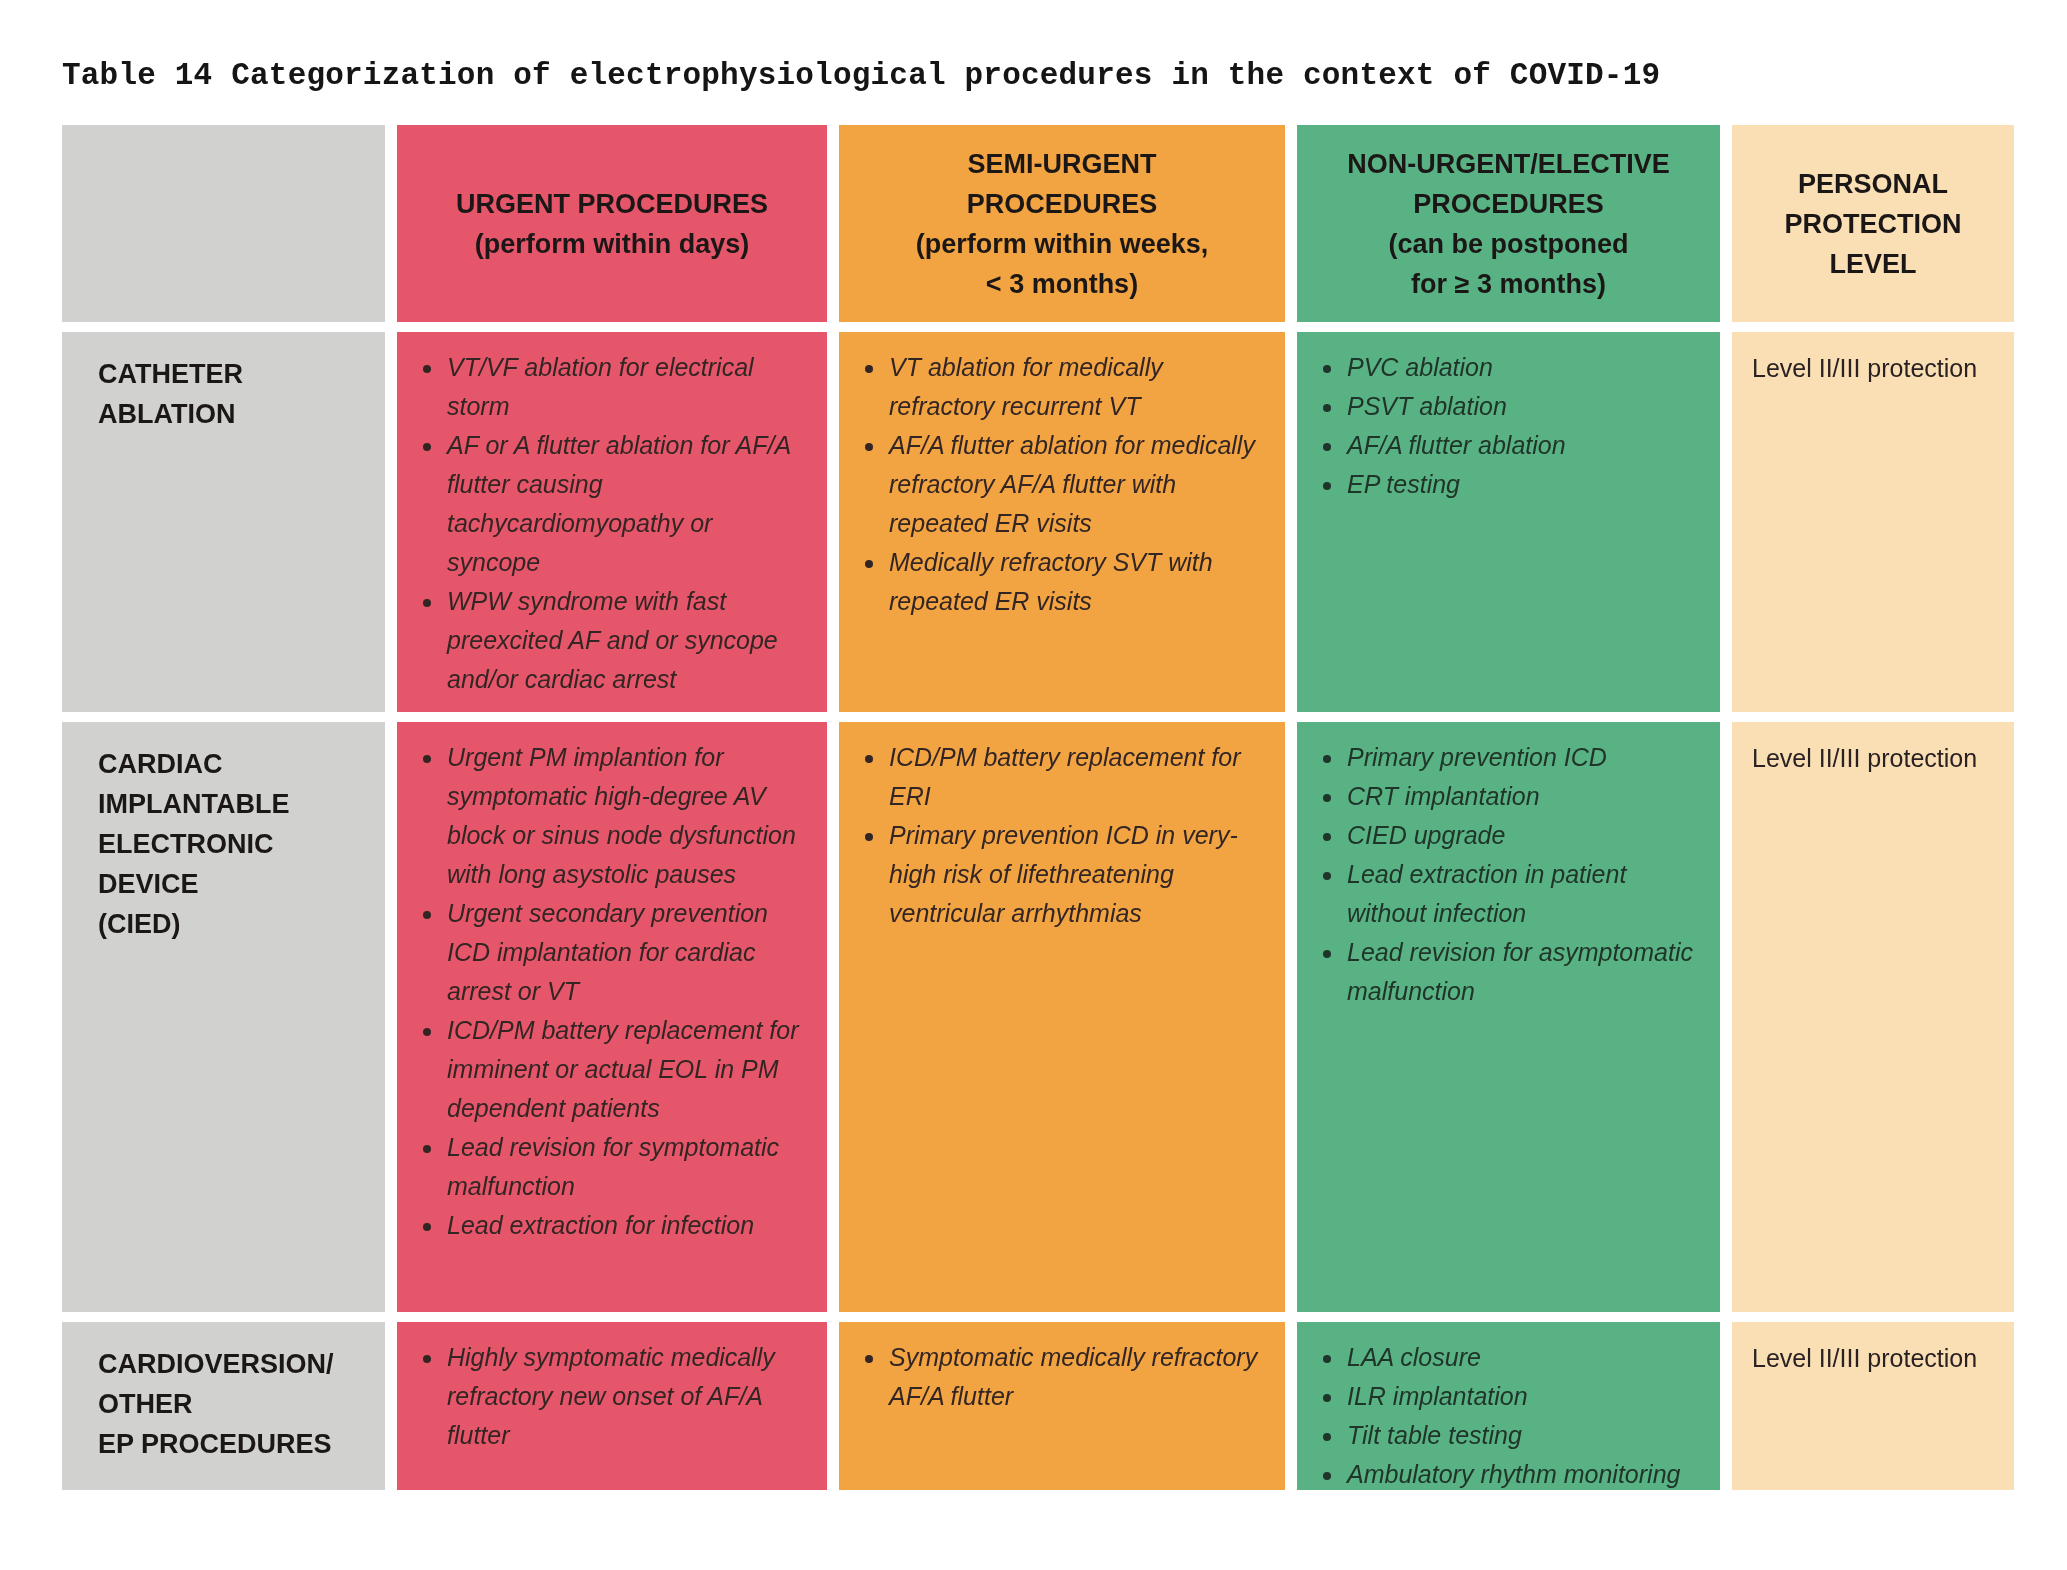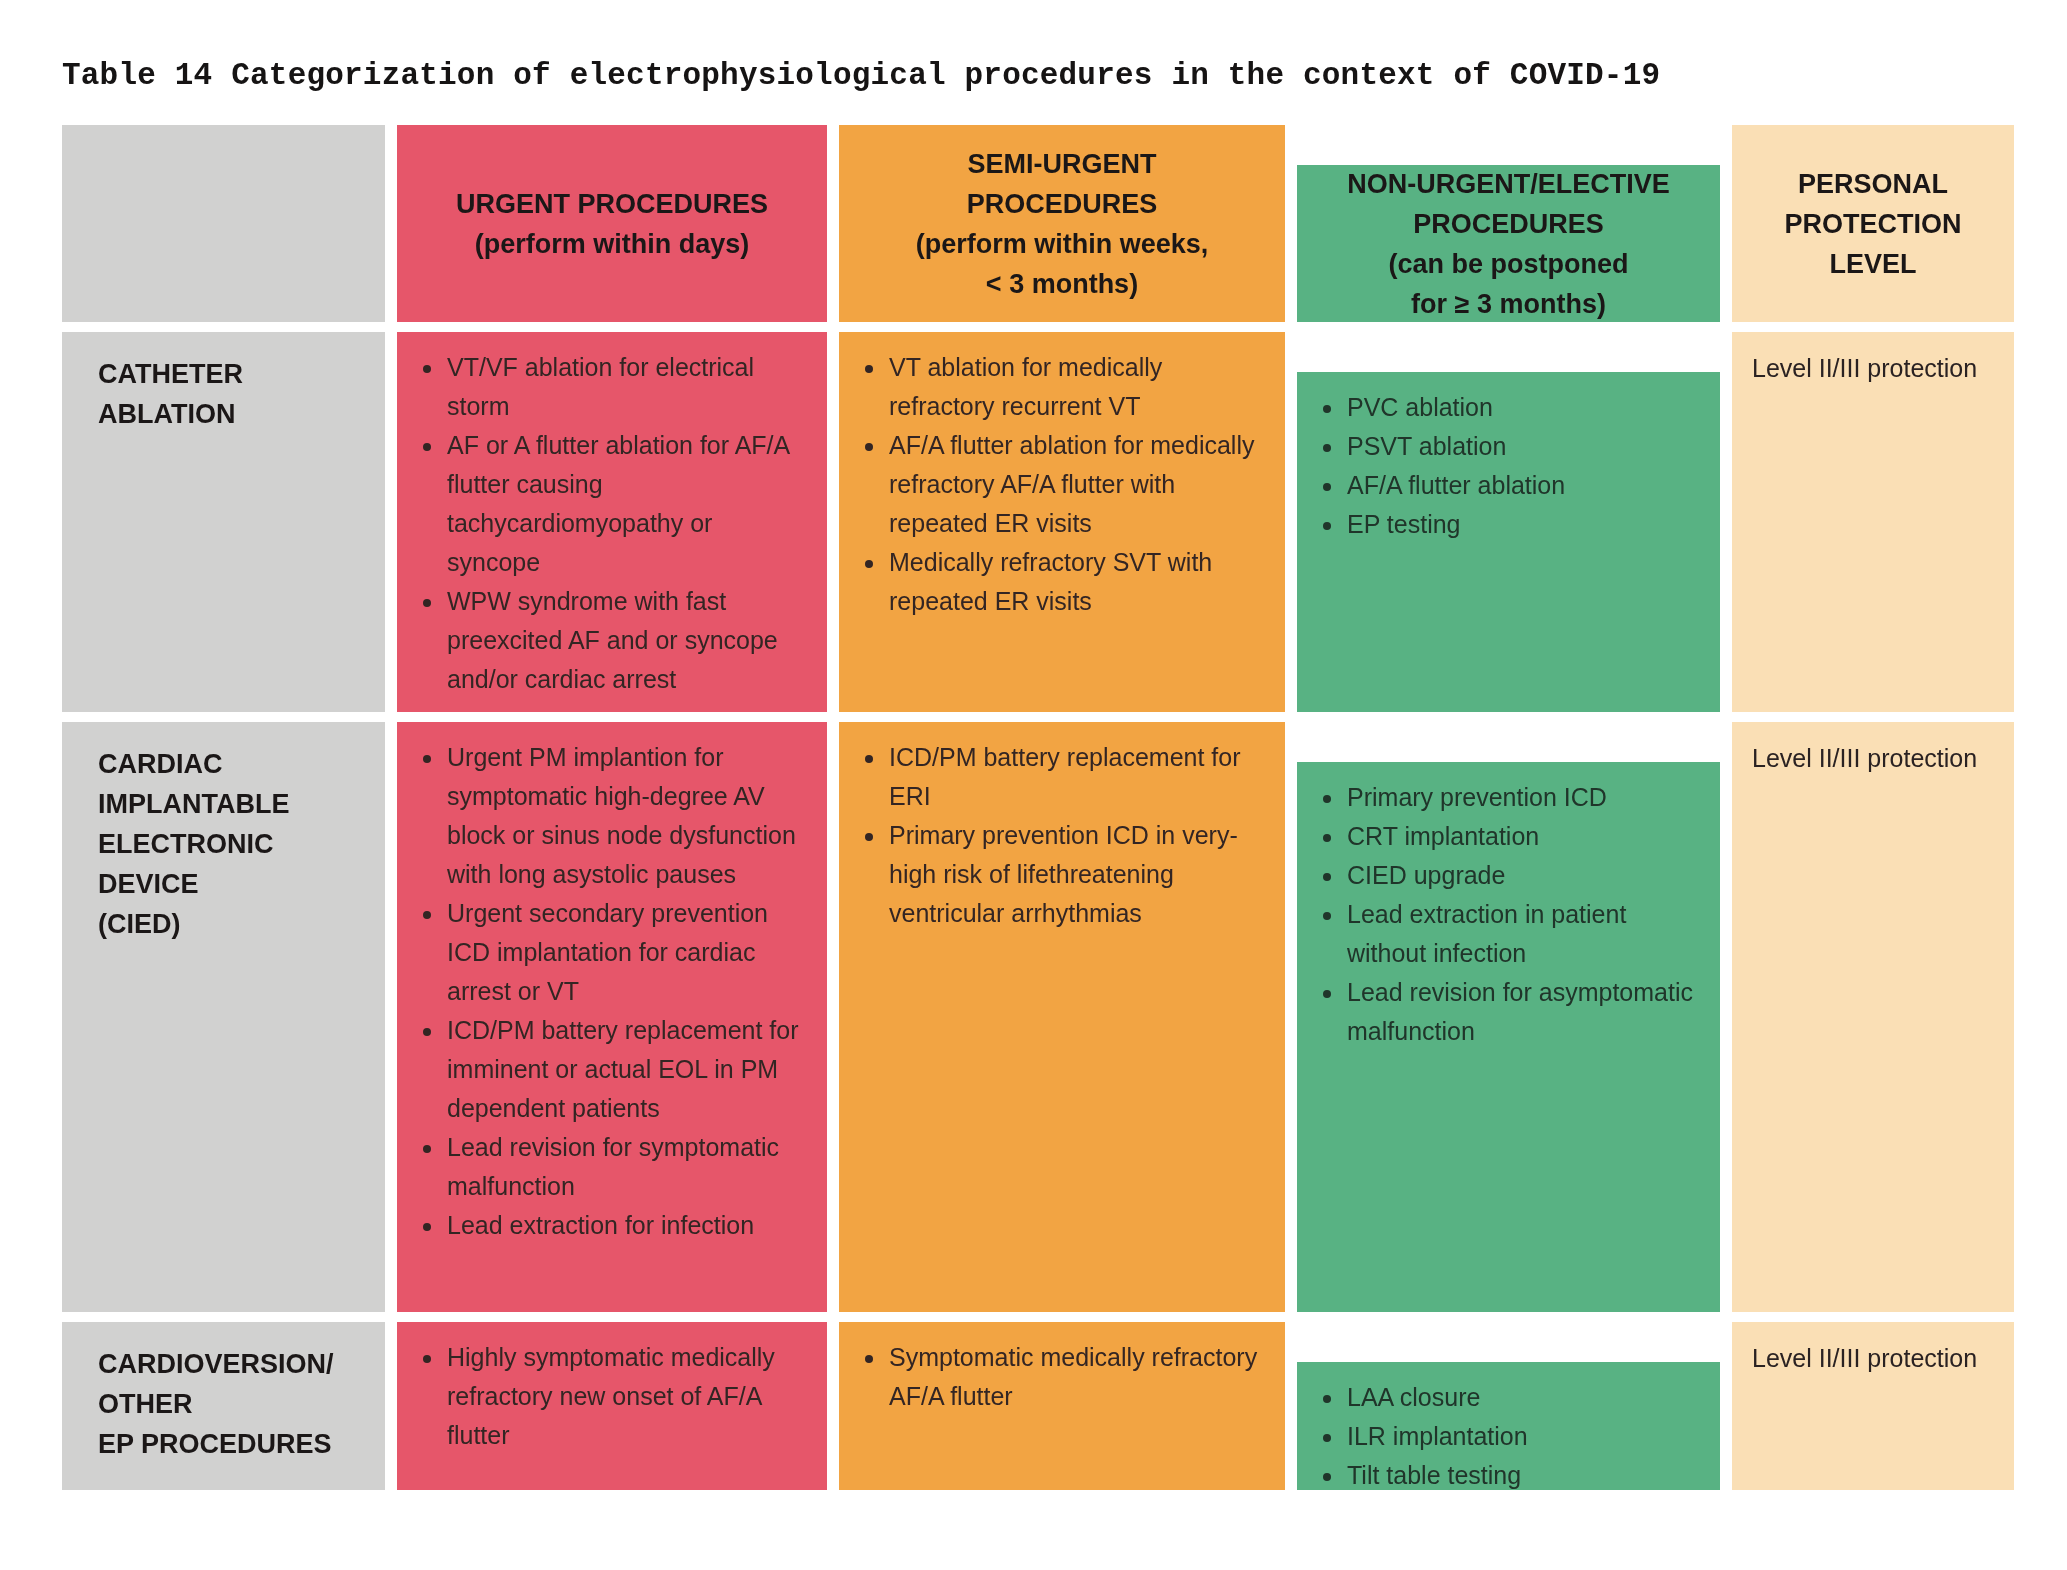--- a/index.html
+++ b/index.html
@@ -32,7 +32,7 @@
   .c-gray    { background: var(--gray); }
   .c-urgent  { background: var(--urgent); }
   .c-semi    { background: var(--semi); }
-  .c-non     { background: var(--non); margin-top: 40px; }
+  .c-non     { background: var(--non); }
   .c-prot    { background: var(--prot); }
 
   .head {

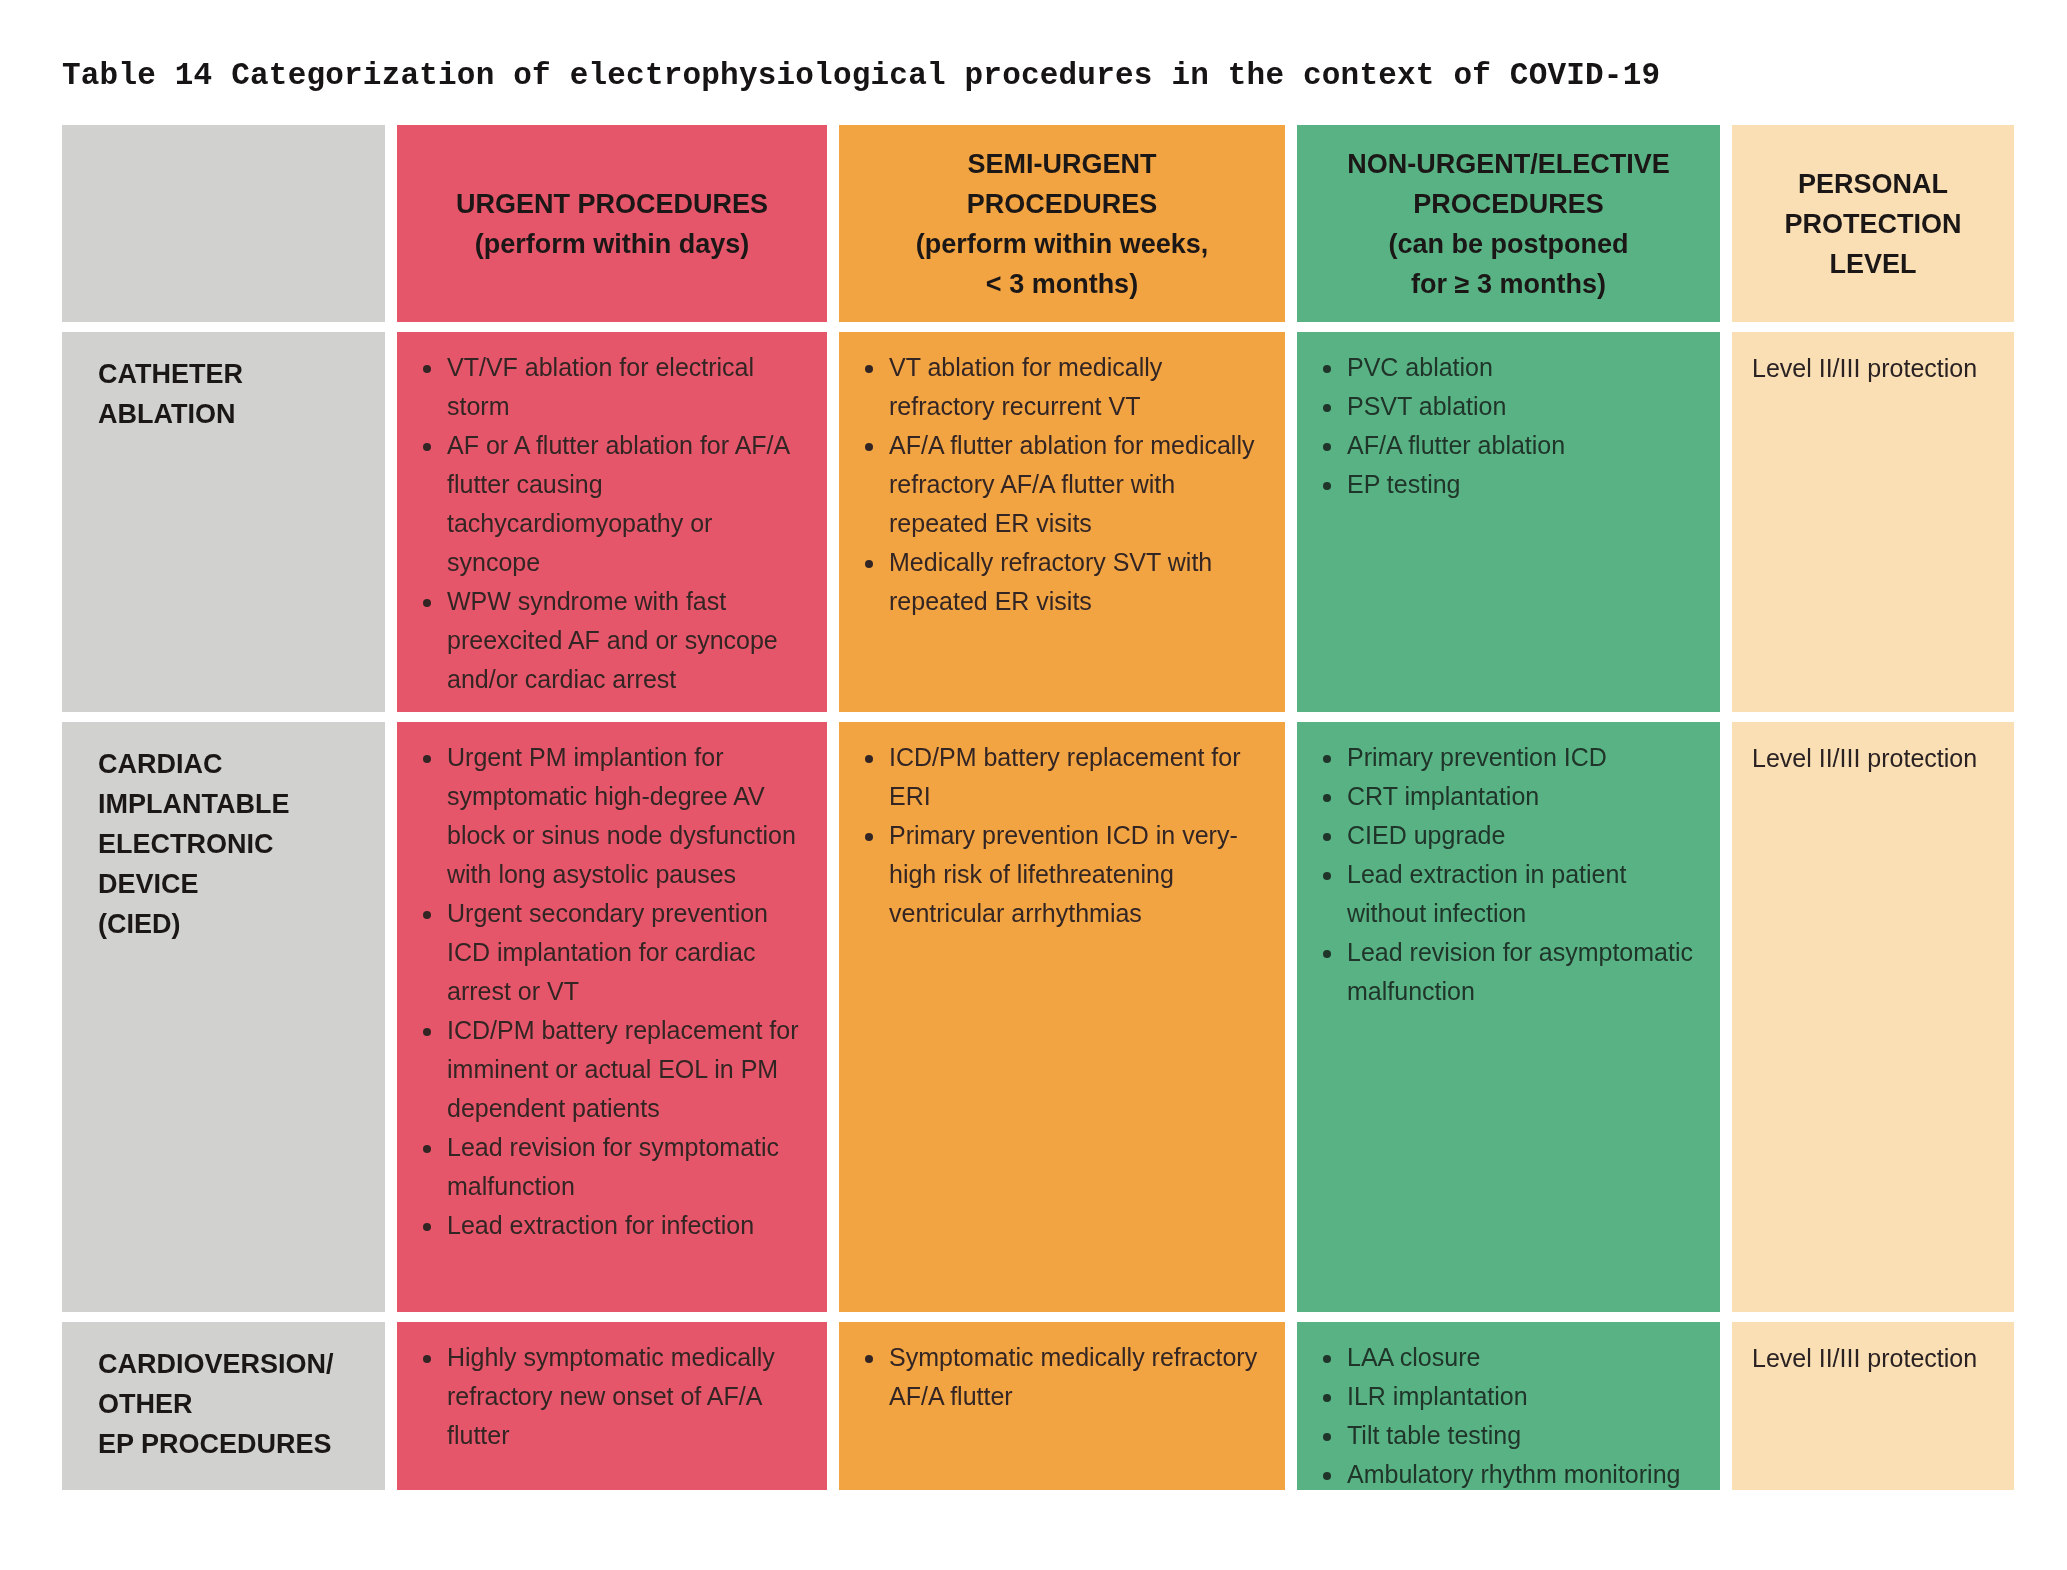--- a/index.html
+++ b/index.html
@@ -62,6 +62,7 @@
     font-size: 25px;
     line-height: 39px;
     color: #332523;
+    font-style: italic;
   }
   .bodycell li { padding-left: 2px; }
   .c-non .bodycell ul, .cell.c-non ul { color: #20352a; }

